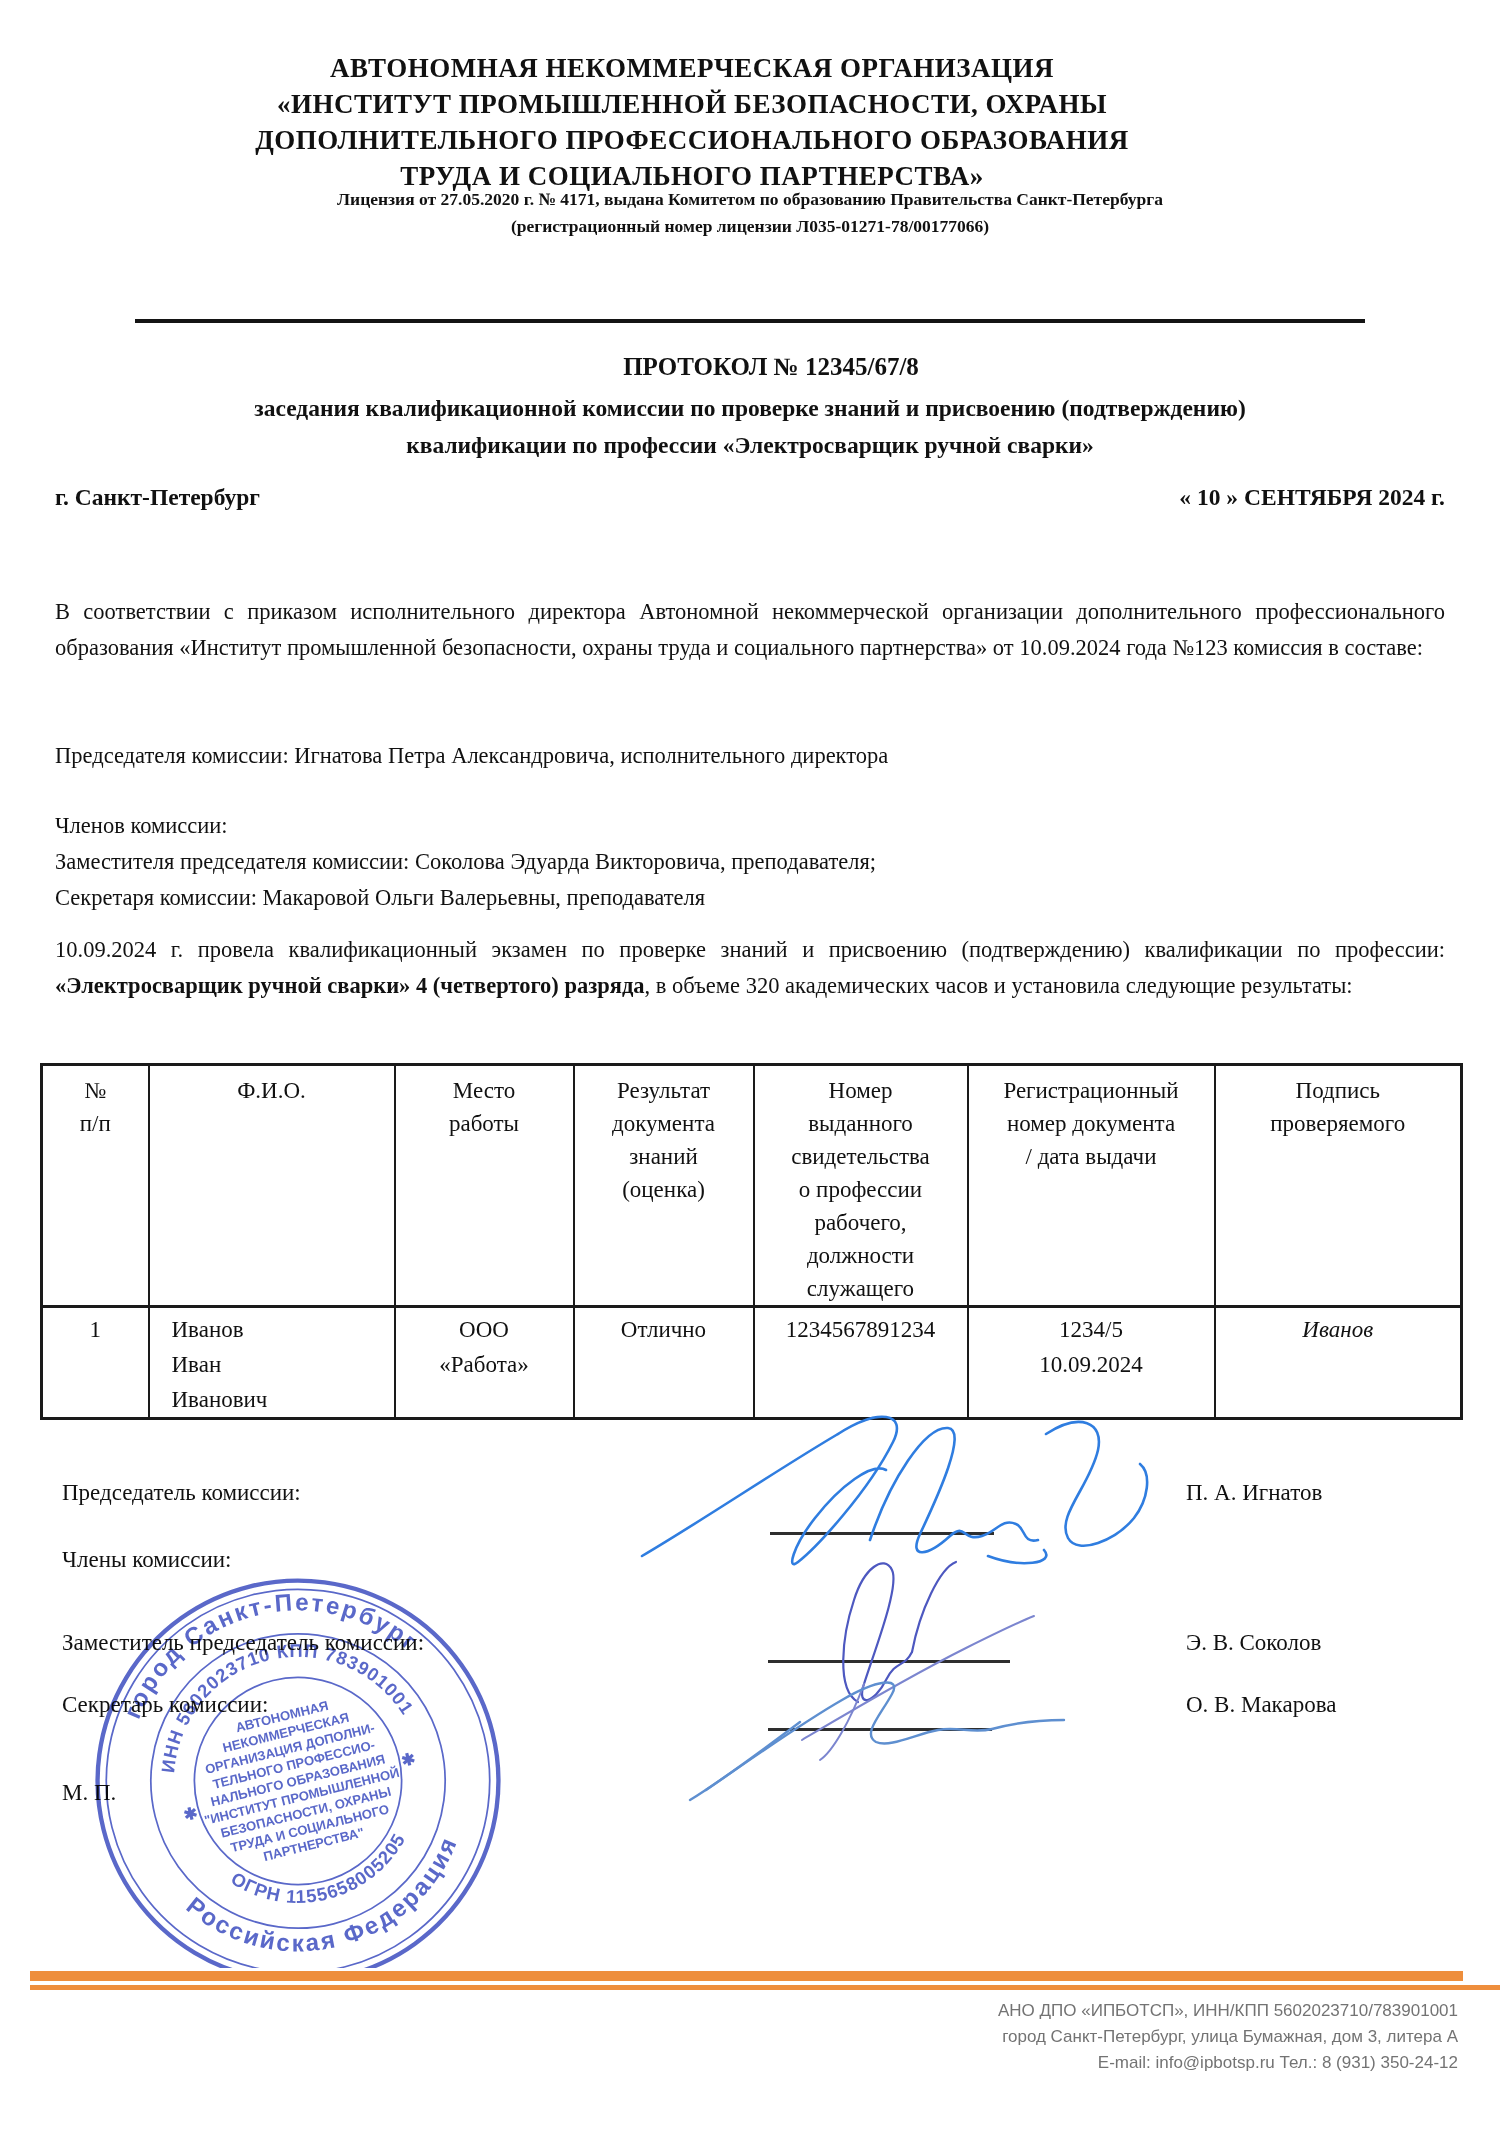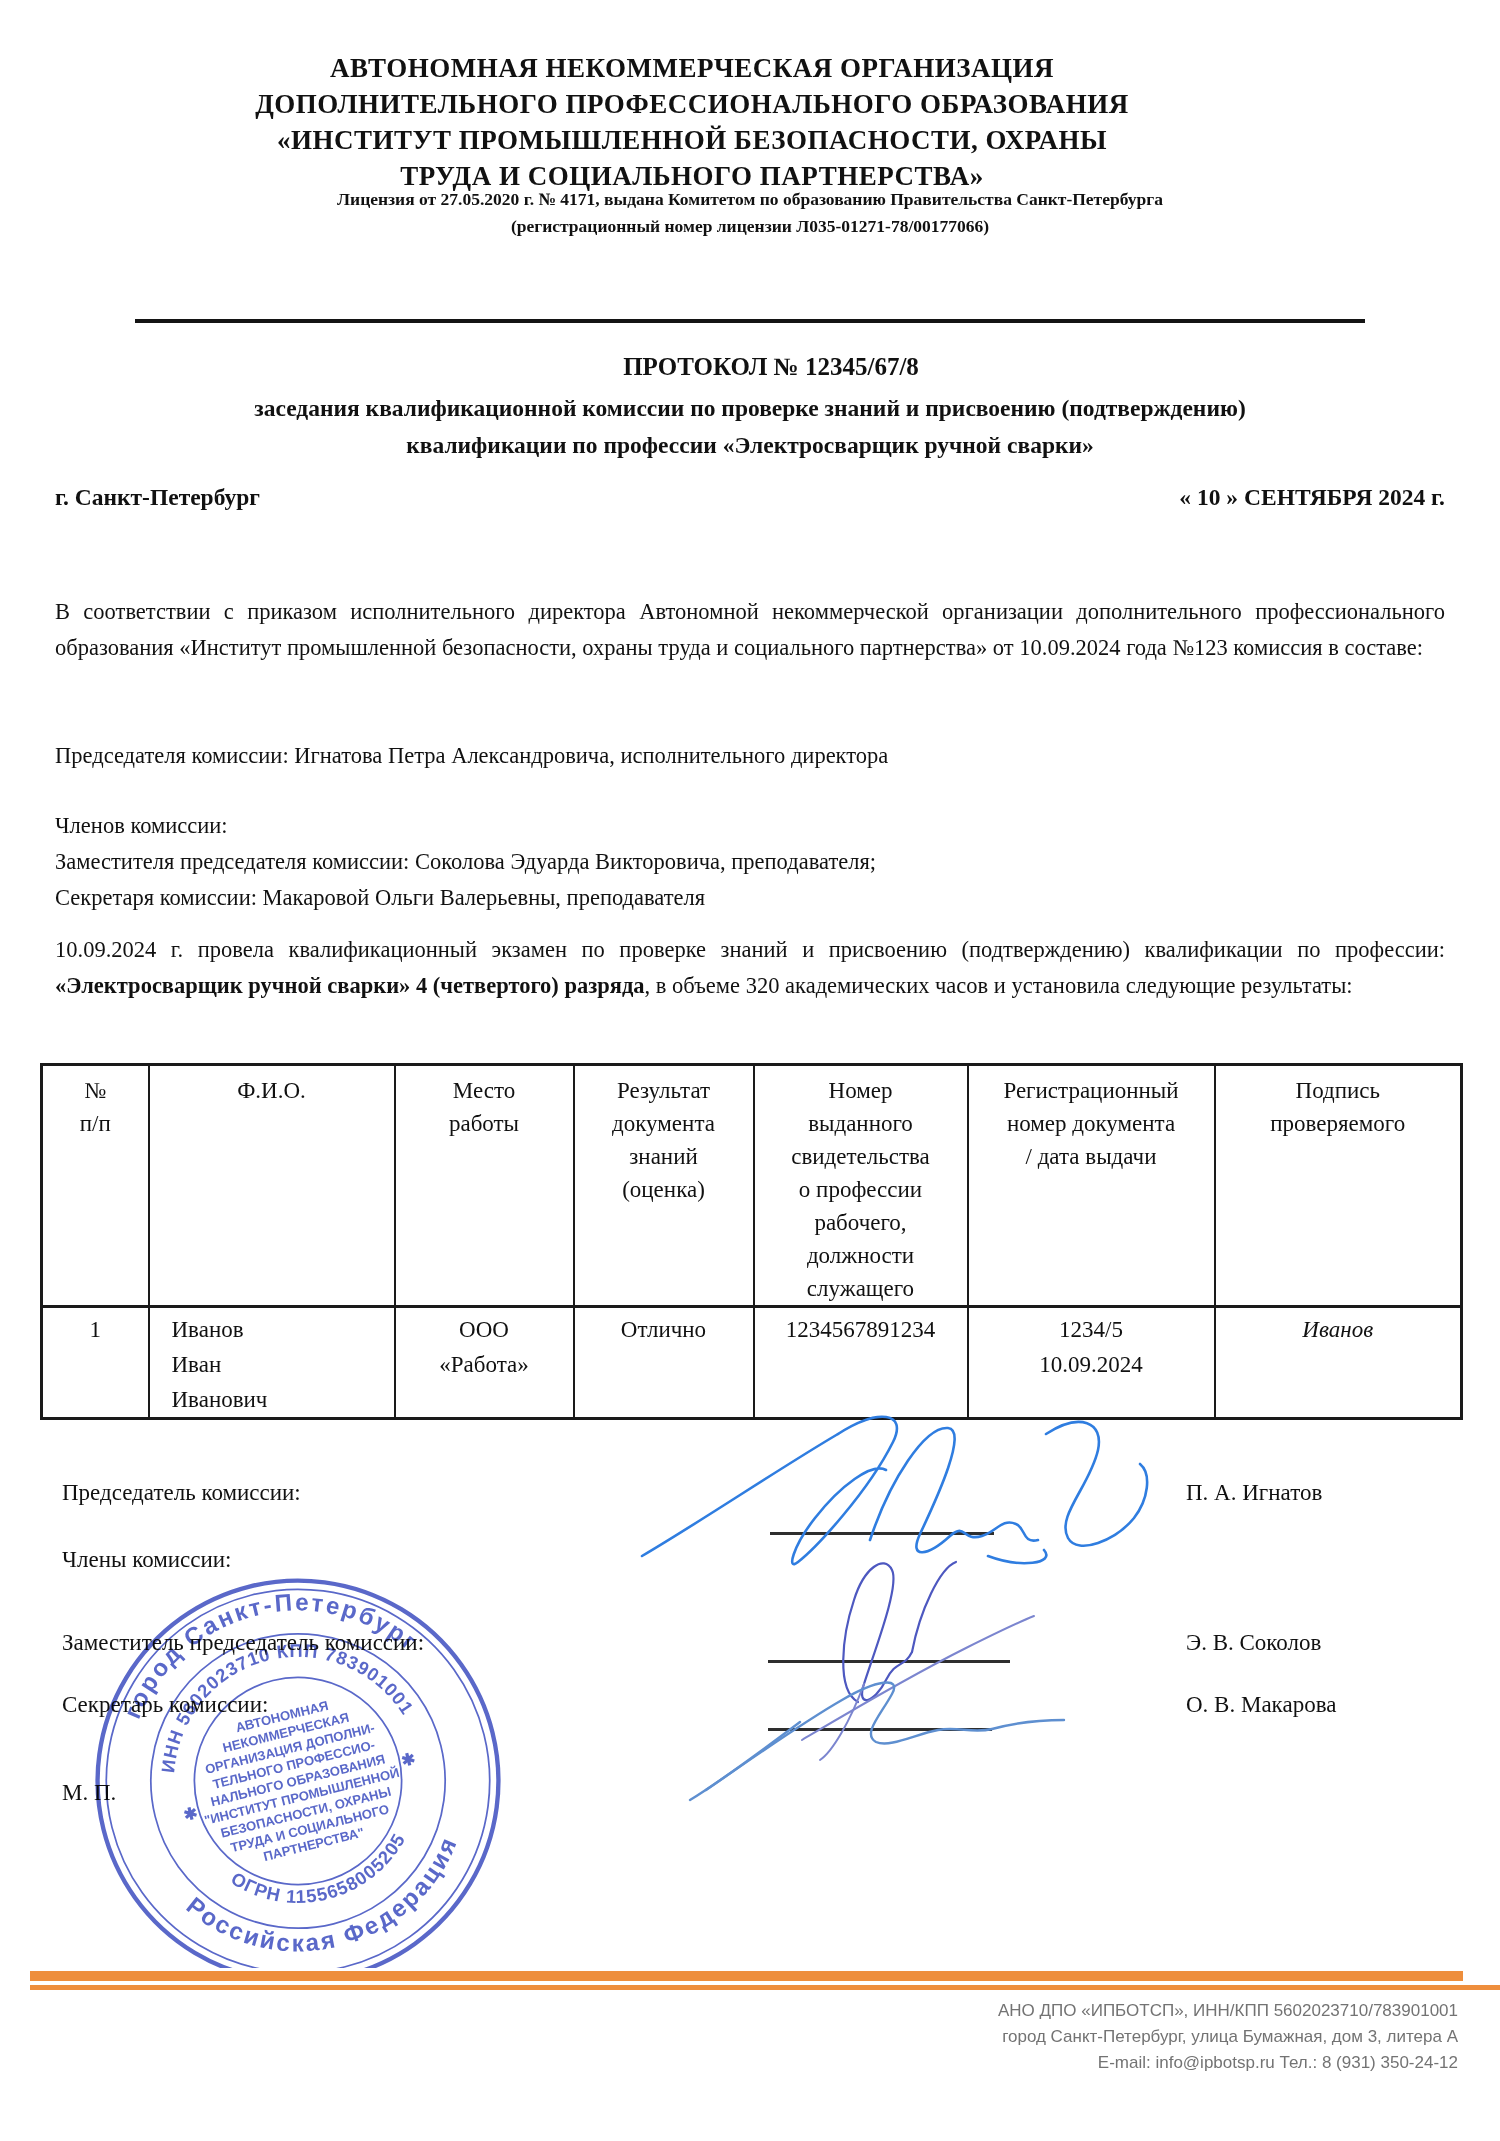--- a/index.html
+++ b/index.html
@@ -53,8 +53,8 @@
 
 <div class="abs org-title center">
   <div>АВТОНОМНАЯ НЕКОММЕРЧЕСКАЯ ОРГАНИЗАЦИЯ</div>
+  <div>«ИНСТИТУТ ПРОМЫШЛЕННОЙ БЕЗОПАСНОСТИ, ОХРАНЫ</div>
   <div>ДОПОЛНИТЕЛЬНОГО ПРОФЕССИОНАЛЬНОГО ОБРАЗОВАНИЯ</div>
-  <div>«ИНСТИТУТ ПРОМЫШЛЕННОЙ БЕЗОПАСНОСТИ, ОХРАНЫ</div>
   <div>ТРУДА И СОЦИАЛЬНОГО ПАРТНЕРСТВА»</div>
 </div>
 

